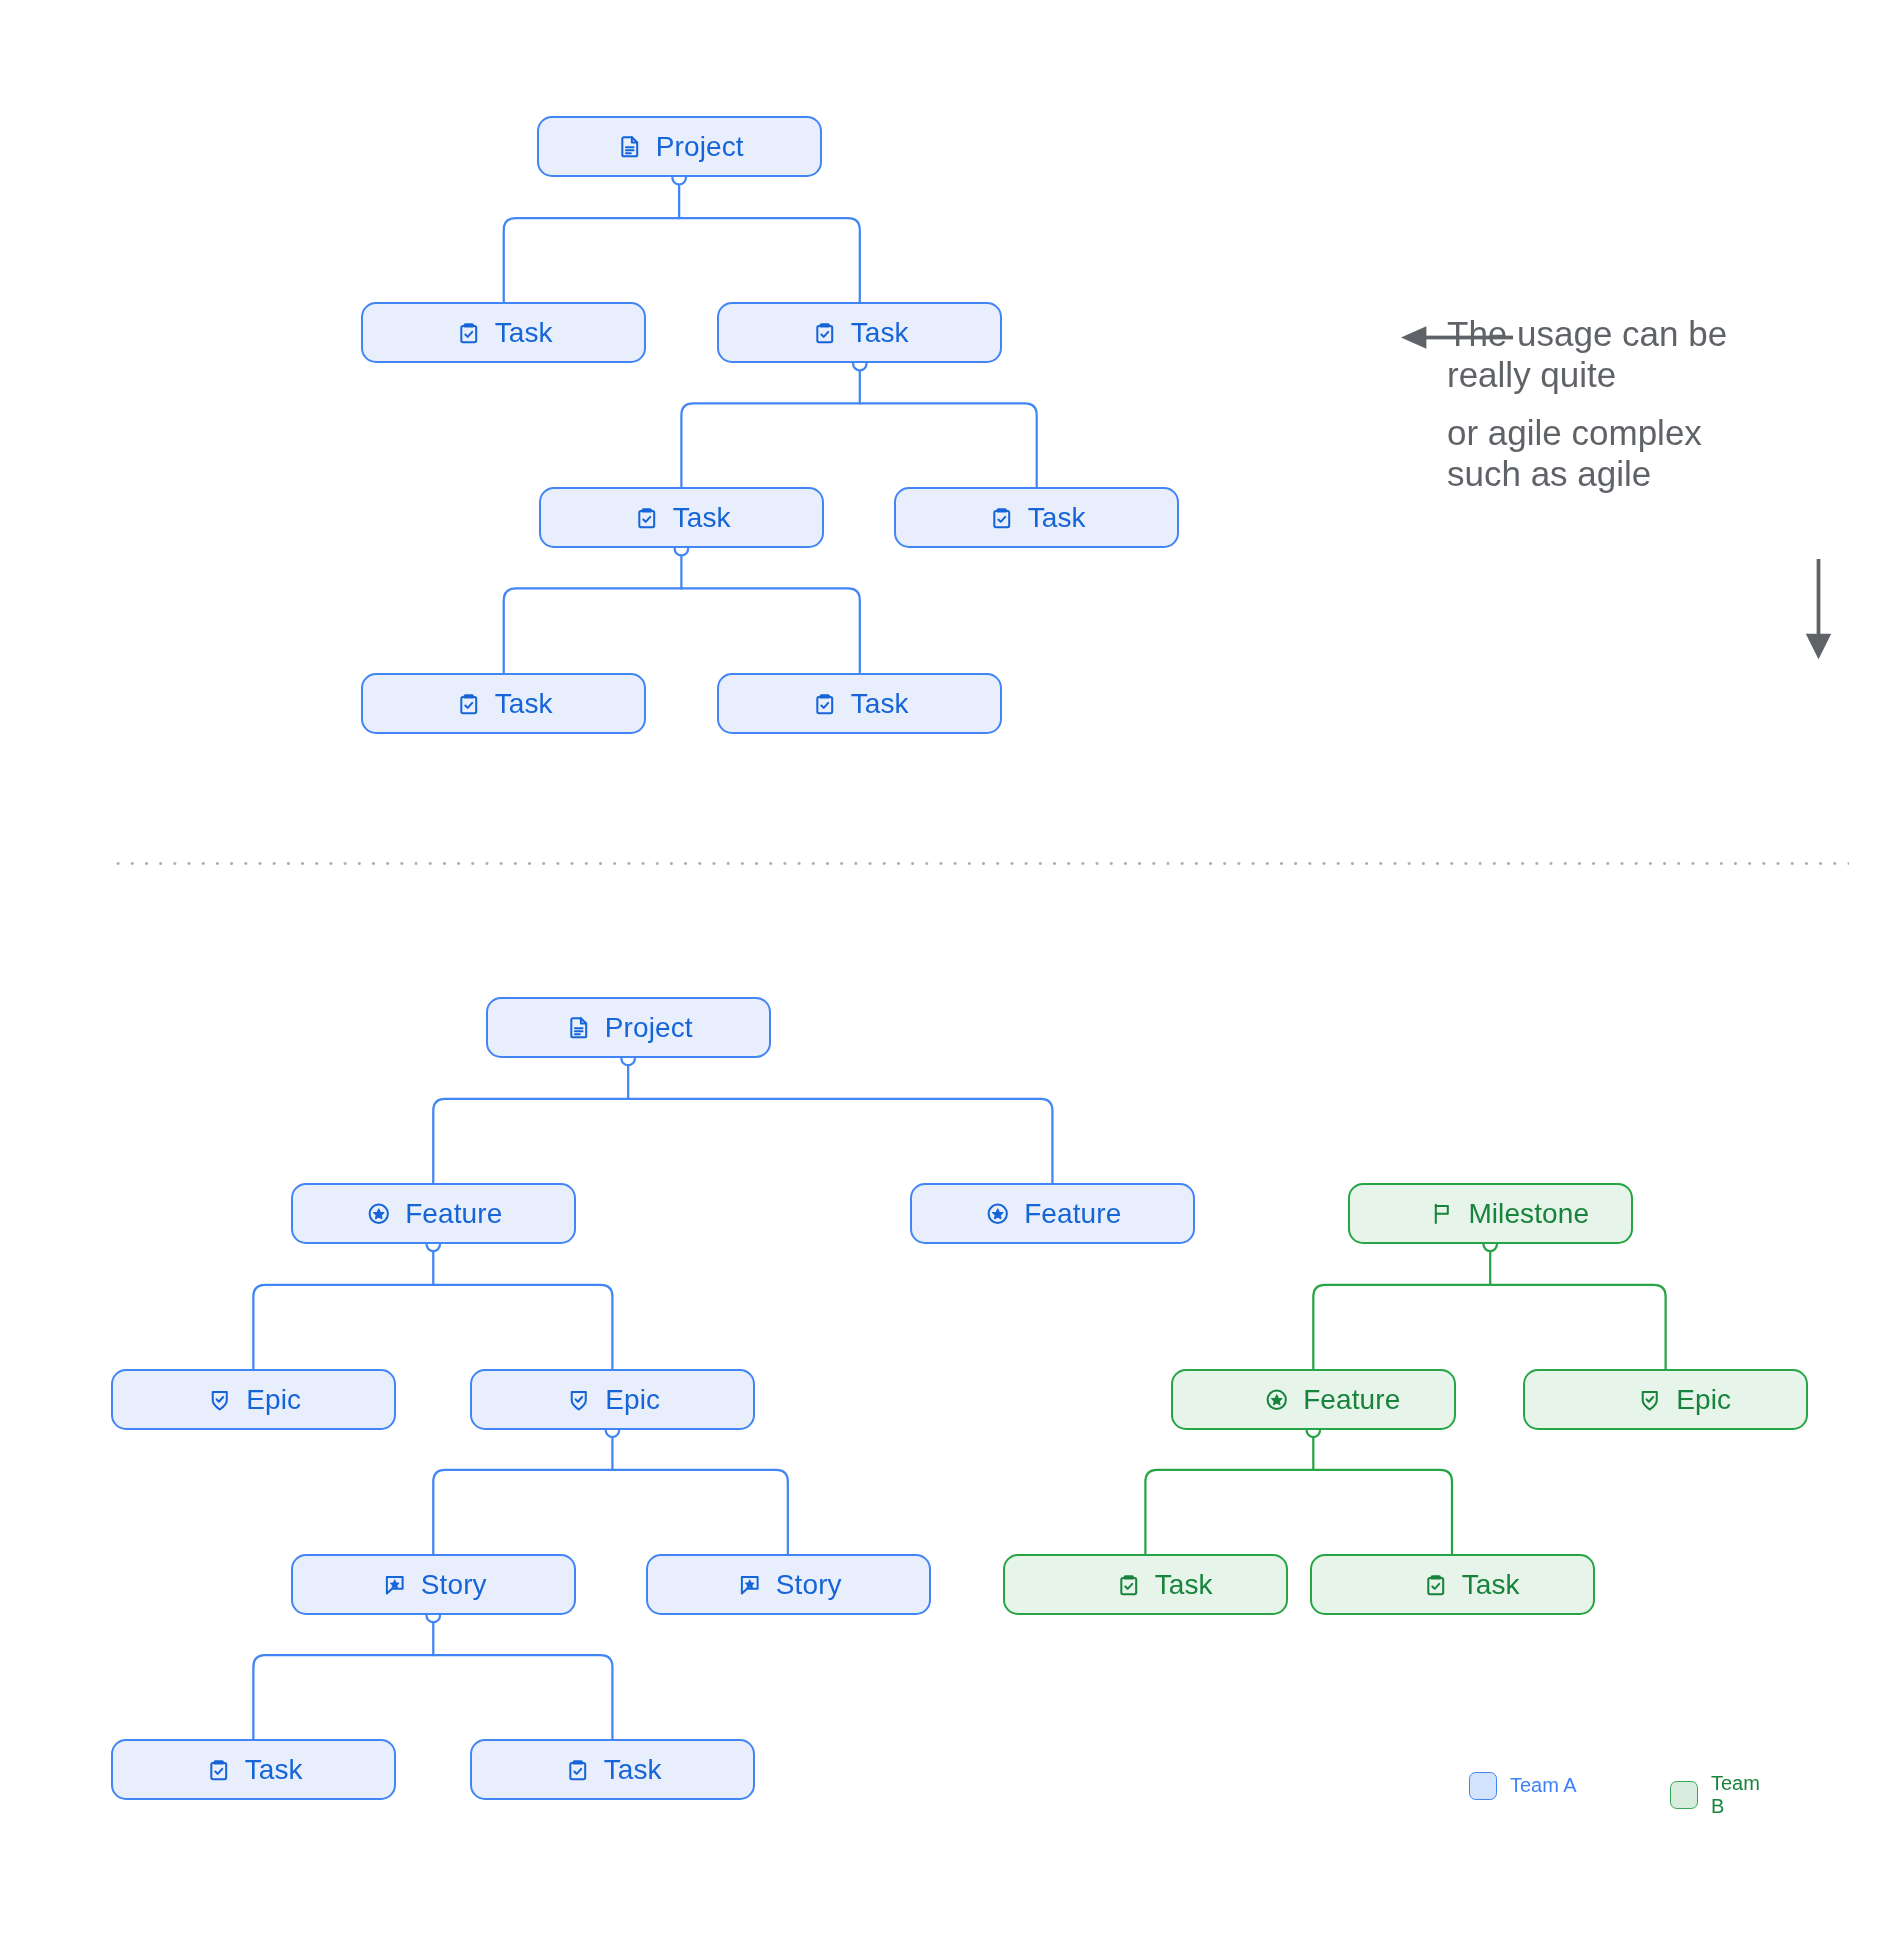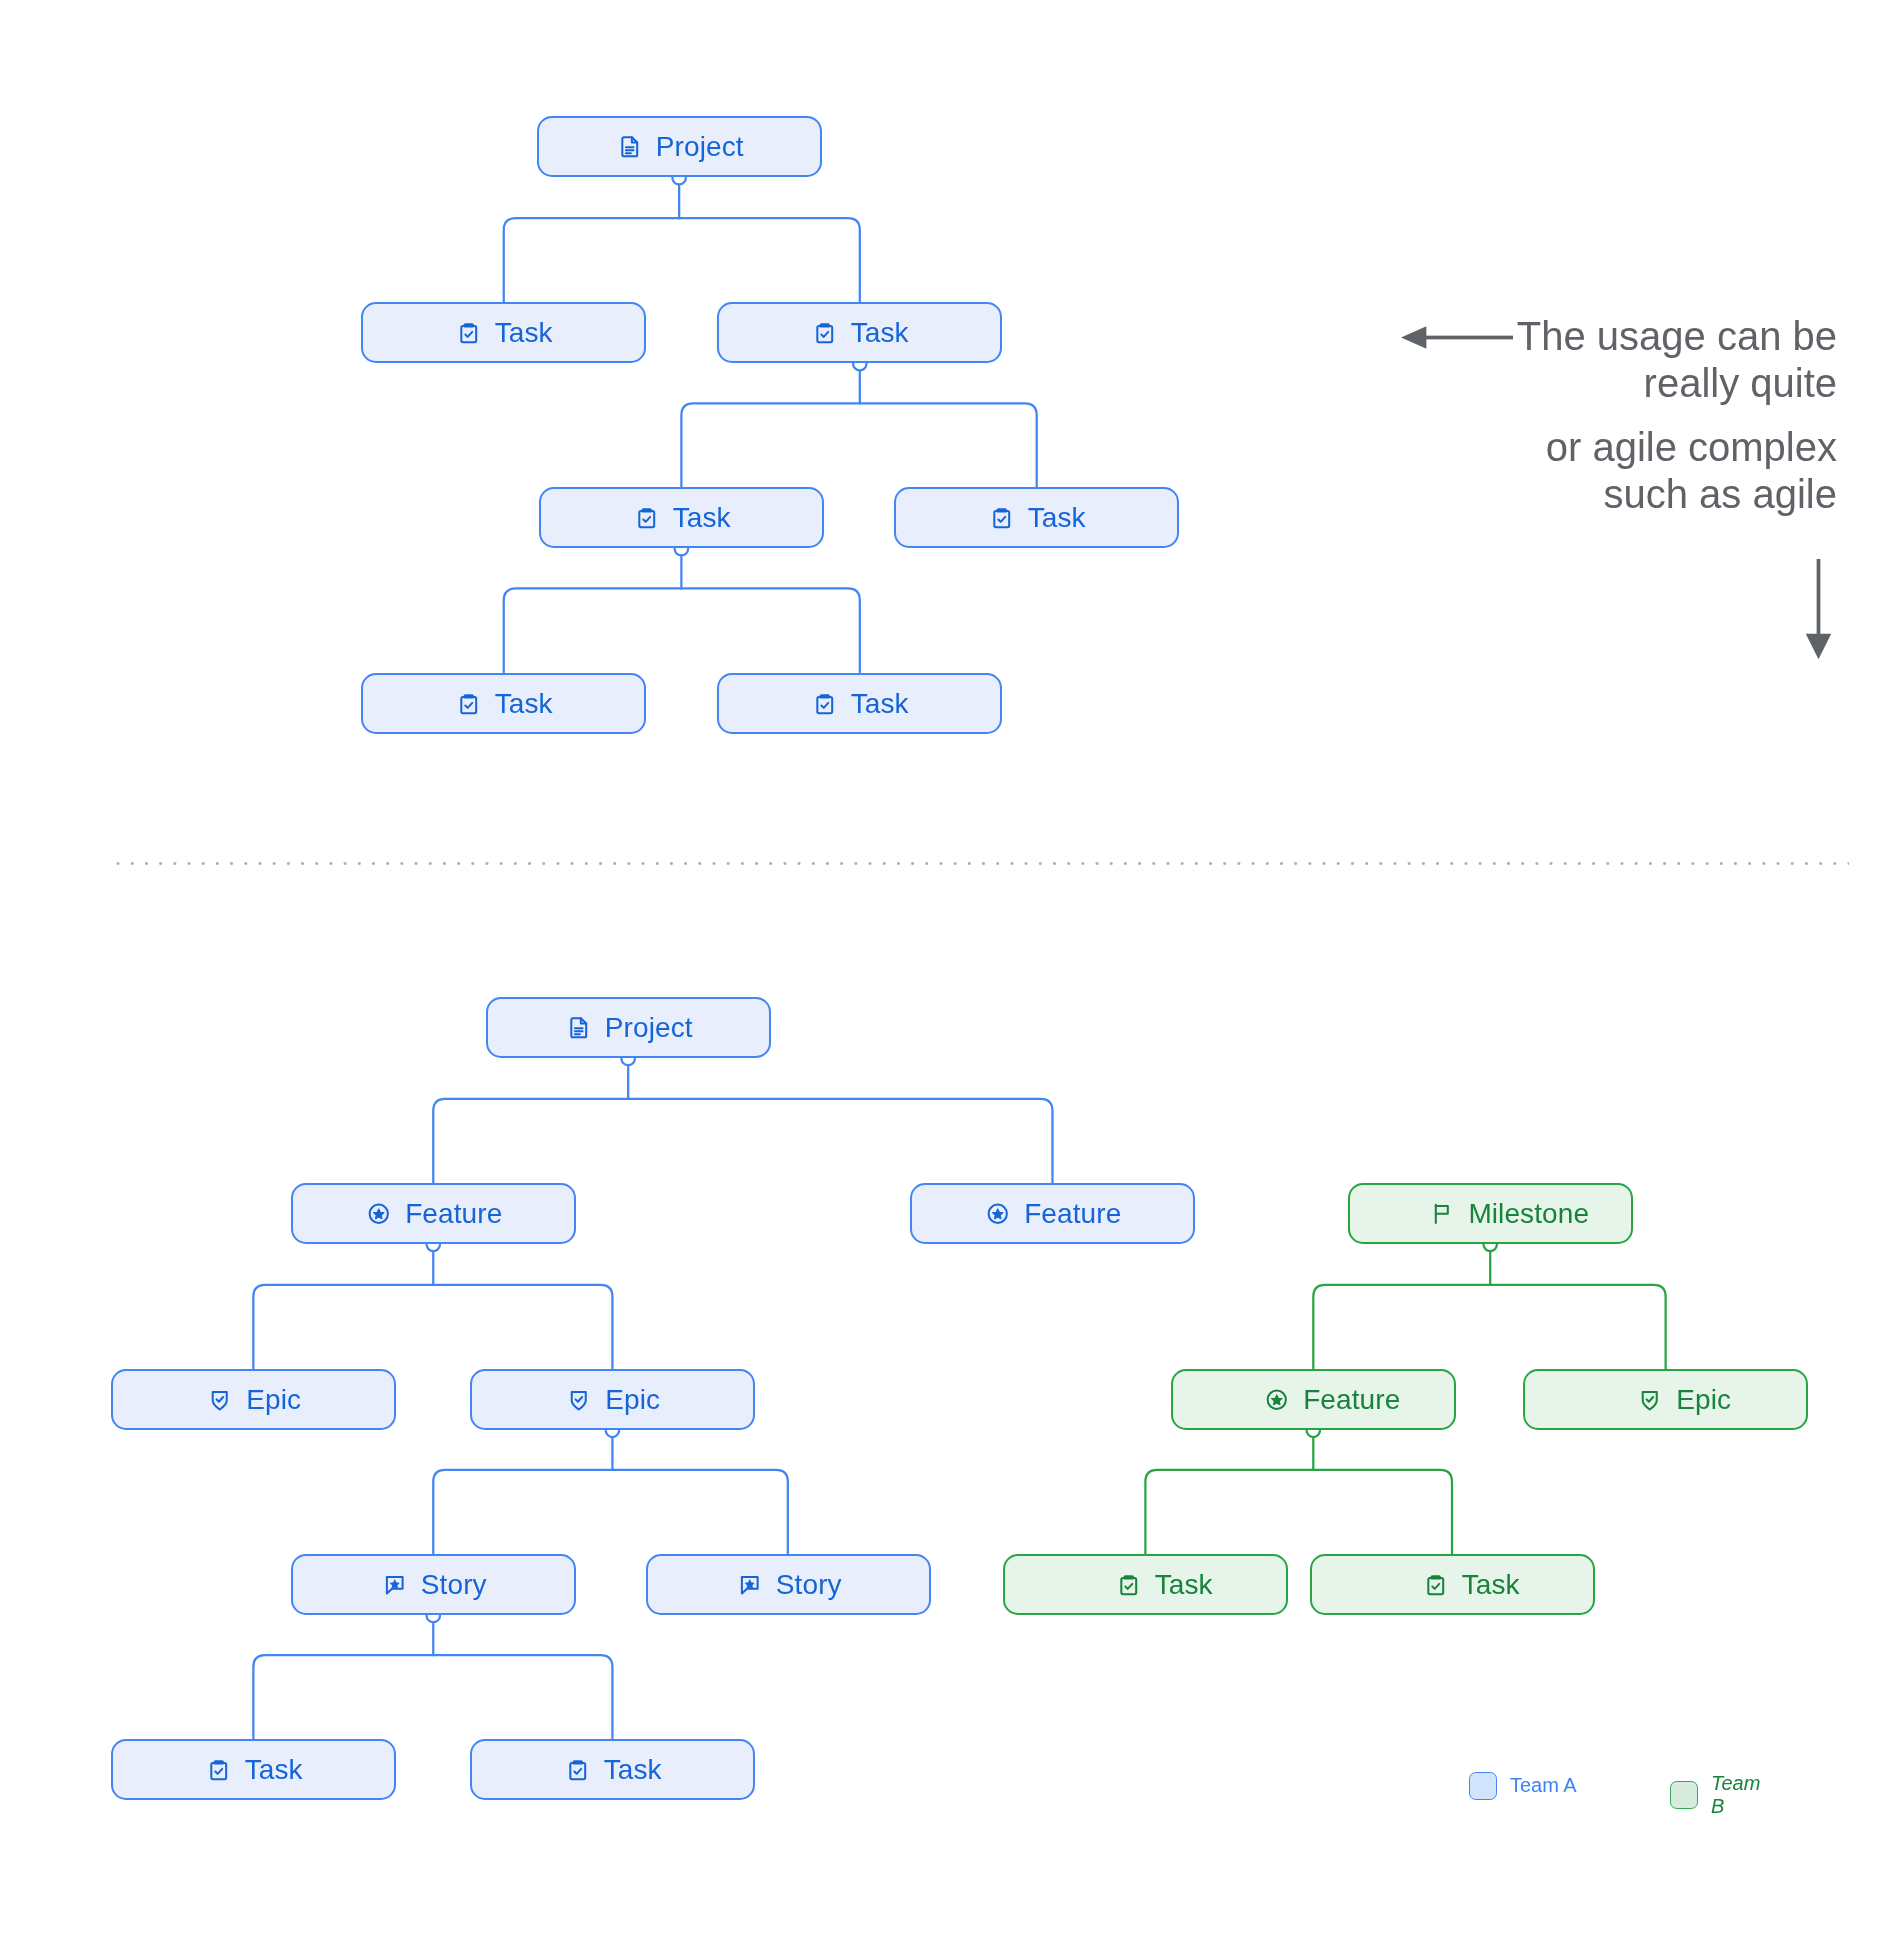--- a/index.html
+++ b/index.html
@@ -67,9 +67,9 @@
   .annotation {
     position: absolute;
     color: #5f6368;
-    font-size: 40px;
+    font-size: 35px;
     line-height: 1.18;
-    text-align: right;
+    text-align: left;
   }
   .annotation .anno-line { display: block; white-space: nowrap; }
   .annotation .anno-gap { display: block; height: 16.5px; }

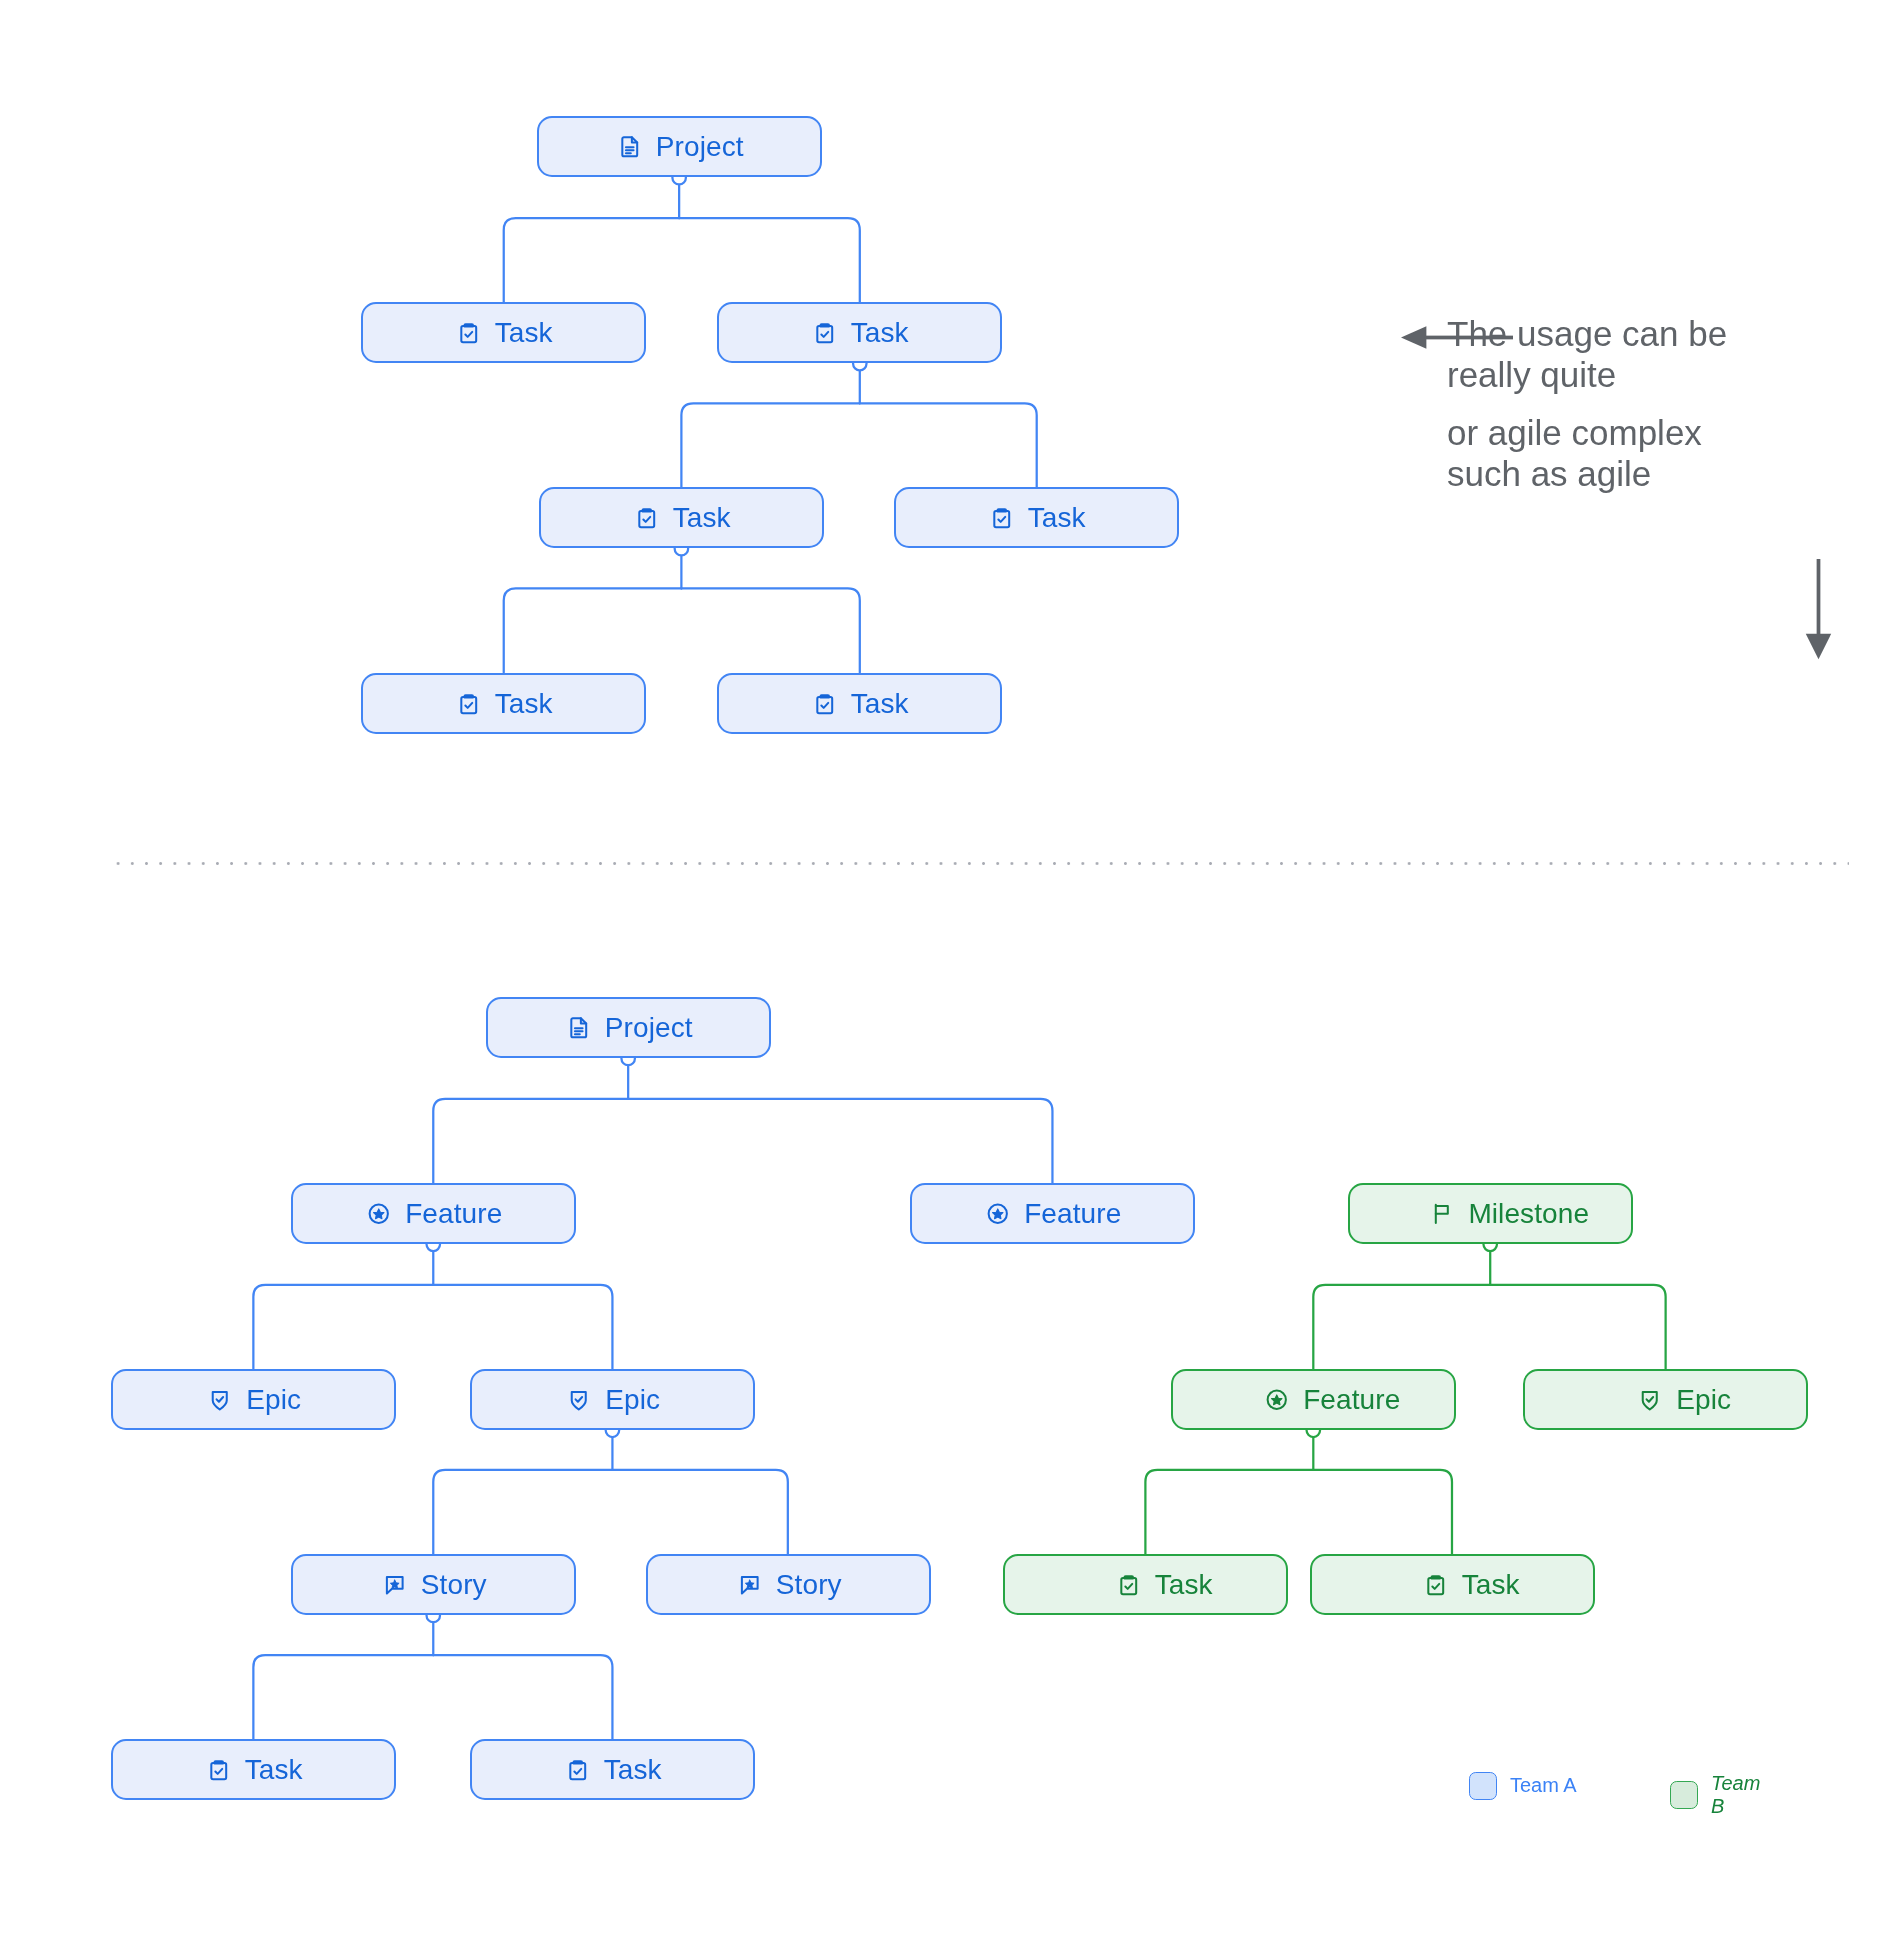--- a/index.html
+++ b/index.html
@@ -106,7 +106,7 @@
   }
   .legend.team-a { color: #3b82f6; }
   .legend.team-a .legend-swatch { background: #d2e3fc; border-color: #4285f4; }
-  .legend.team-b { color: #17833b; font-style: italic; }
+  .legend.team-b { color: #17833b; }
   .legend.team-b .legend-swatch { background: #d7ecdc; border-color: #34a853; }
 </style>
 </head>

